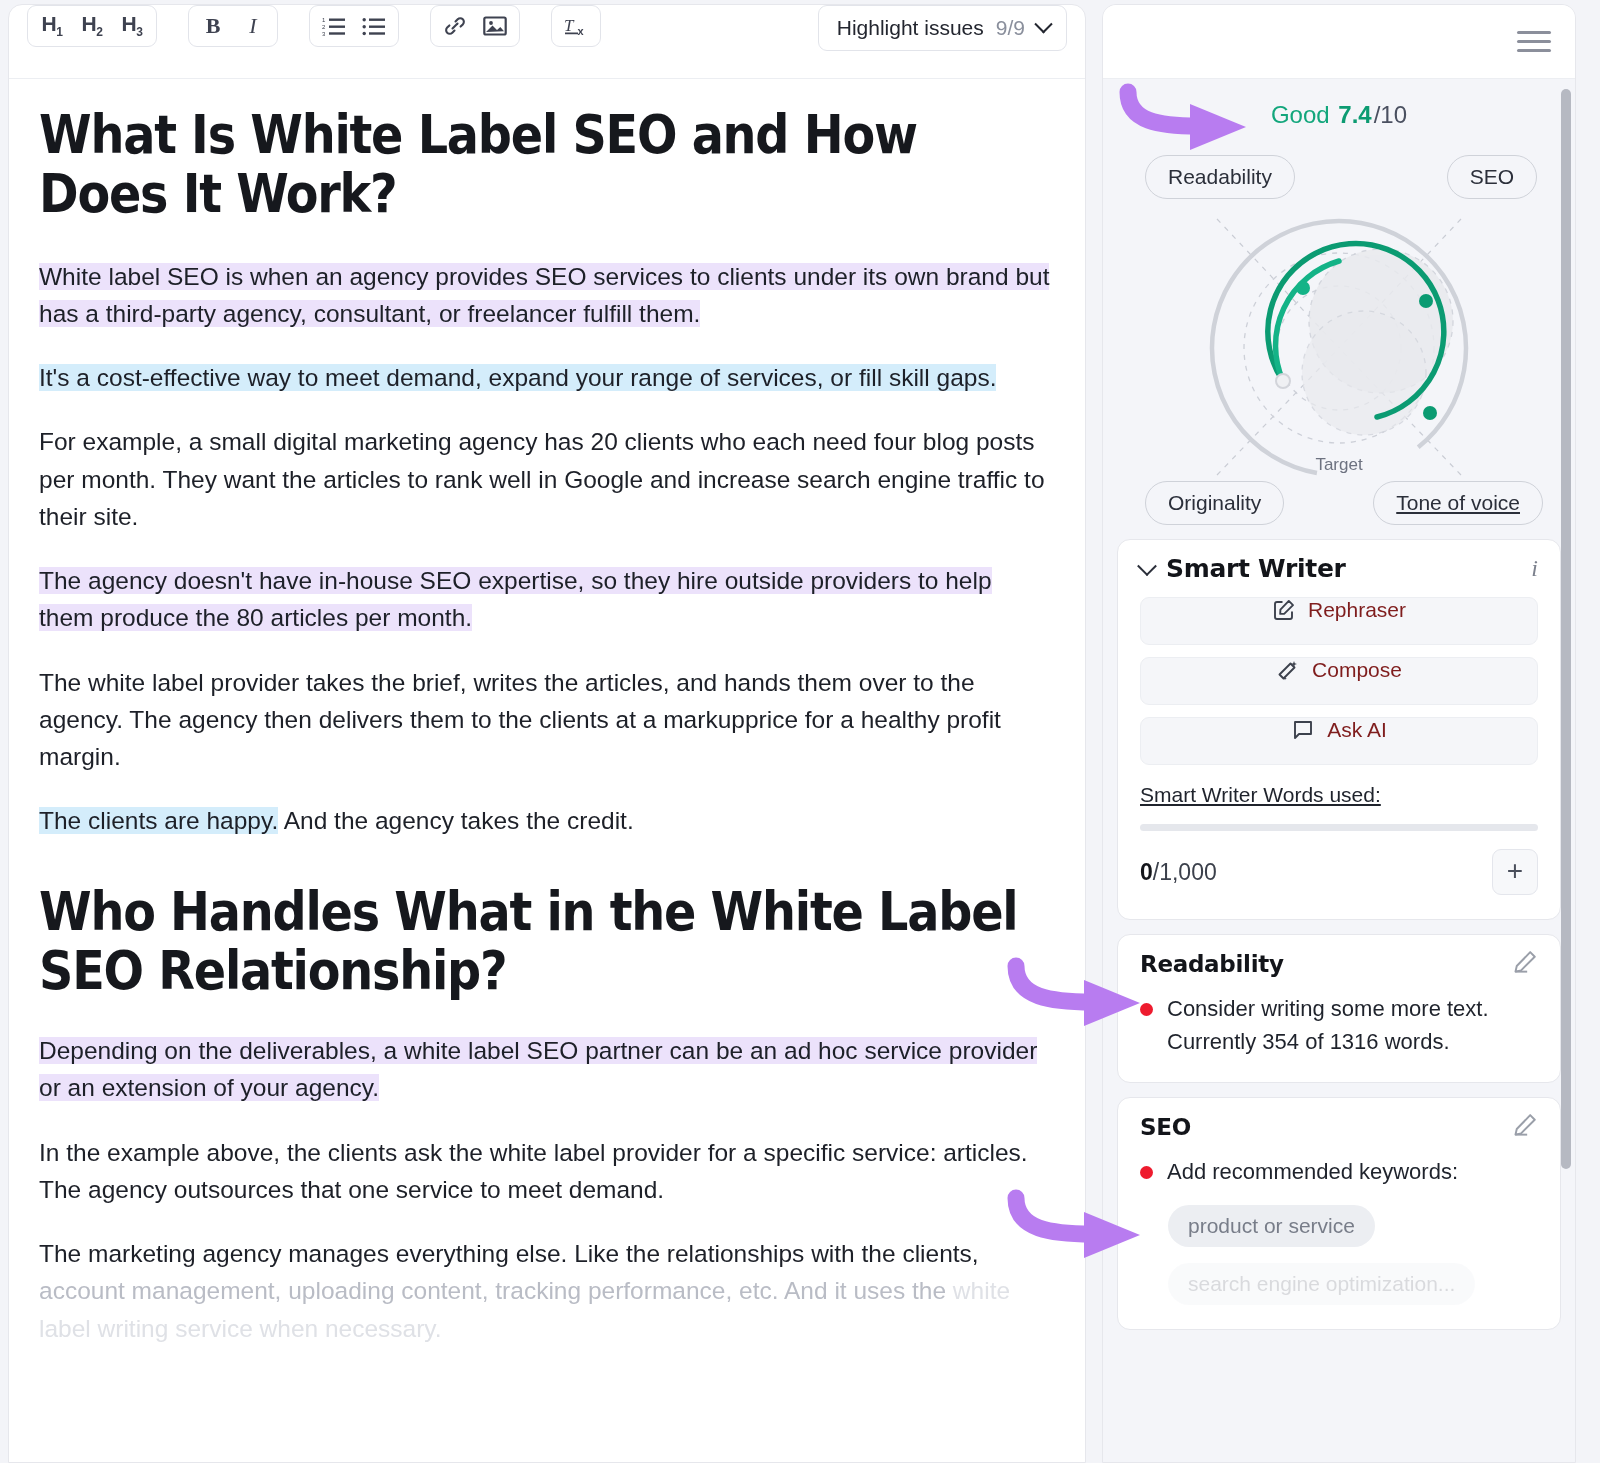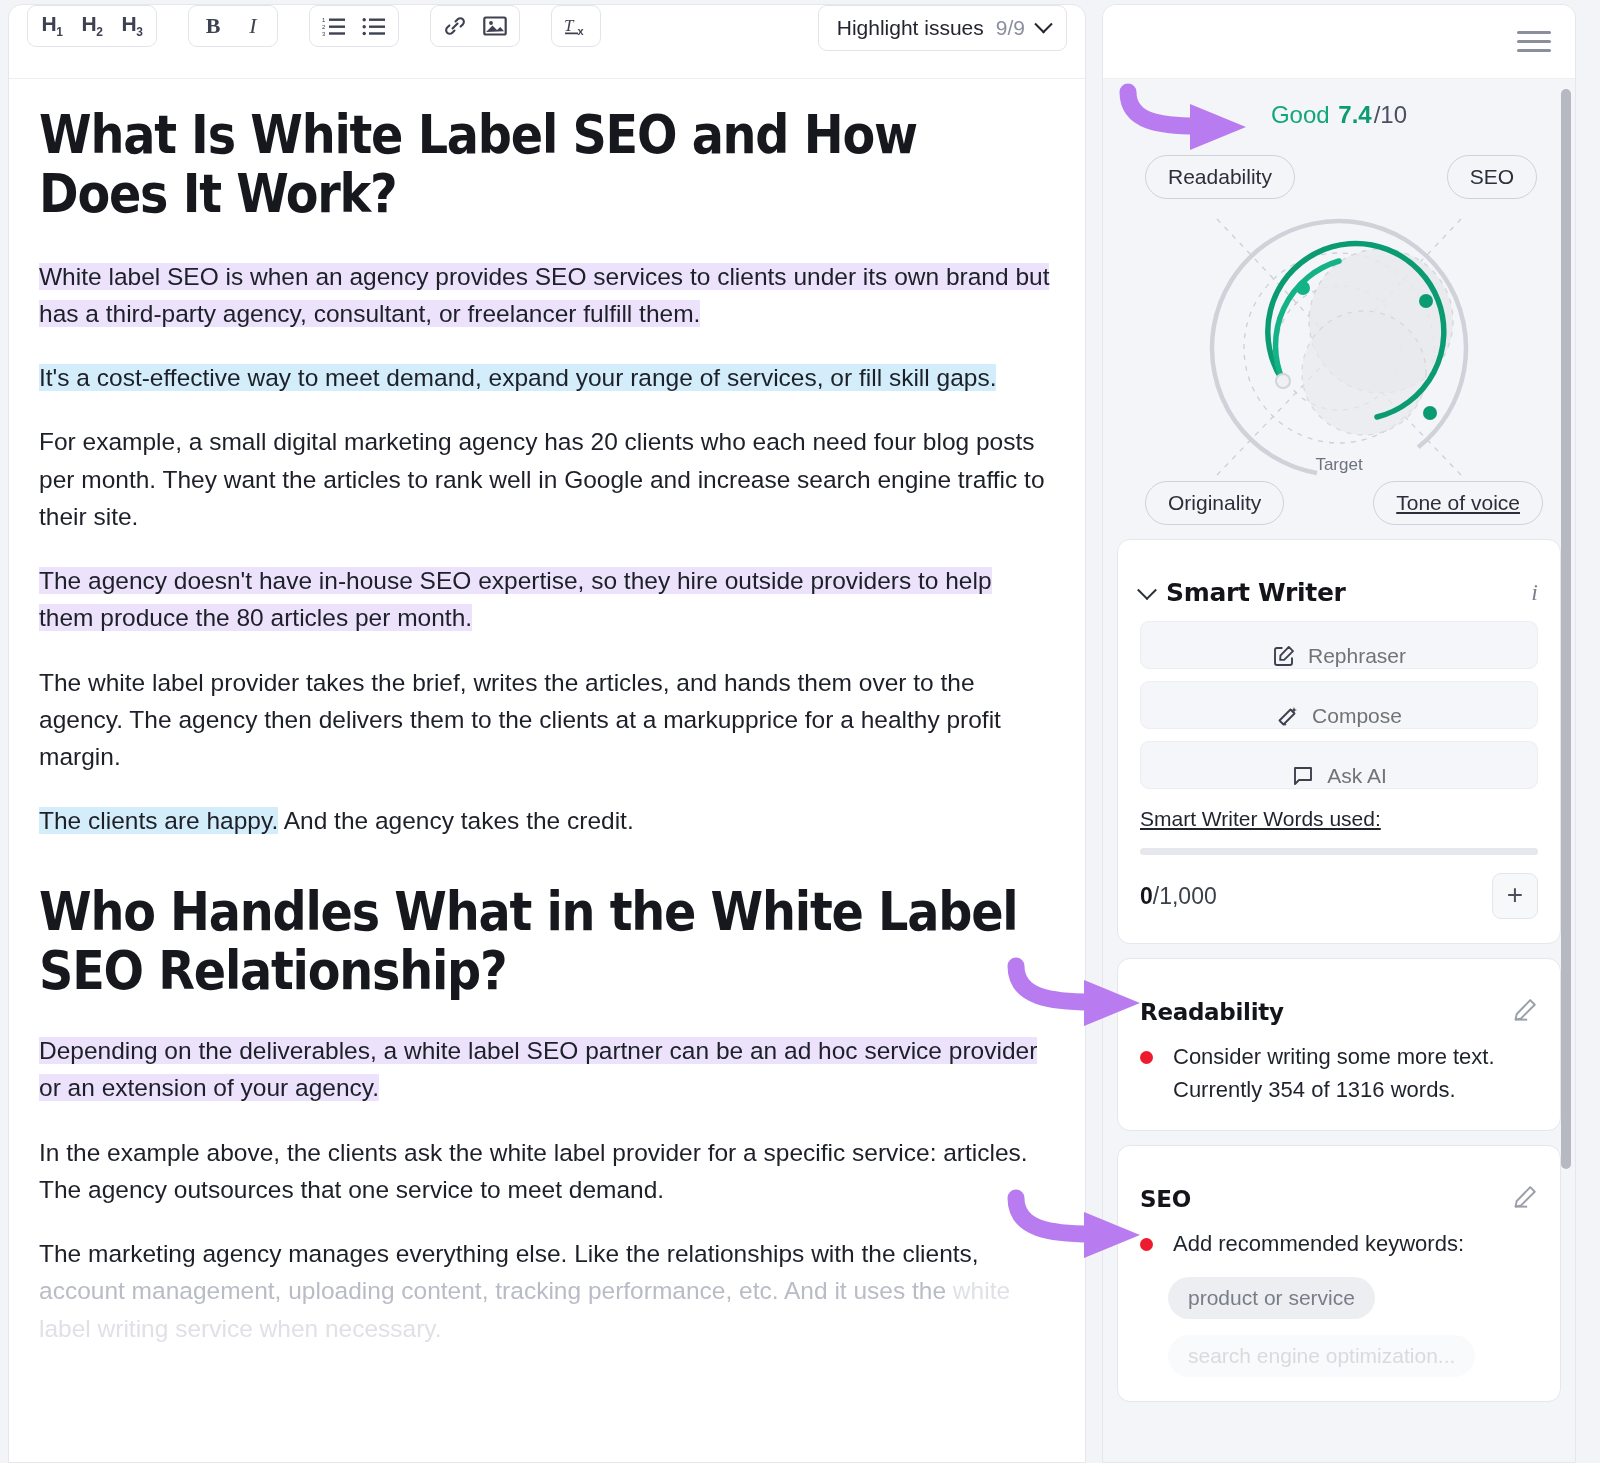--- a/index.html
+++ b/index.html
@@ -149,7 +149,7 @@
   .card {
     background:#fff; border:1px solid #e6e7ec; border-radius: 13px;
     margin: 6px 14px 14px 14px;
-    padding: 38px 22px 24px 22px;
+    padding: 14px 22px 24px 22px;
   }
   .card-head {
     display:flex; align-items:center; gap: 12px; margin-bottom: 14px;

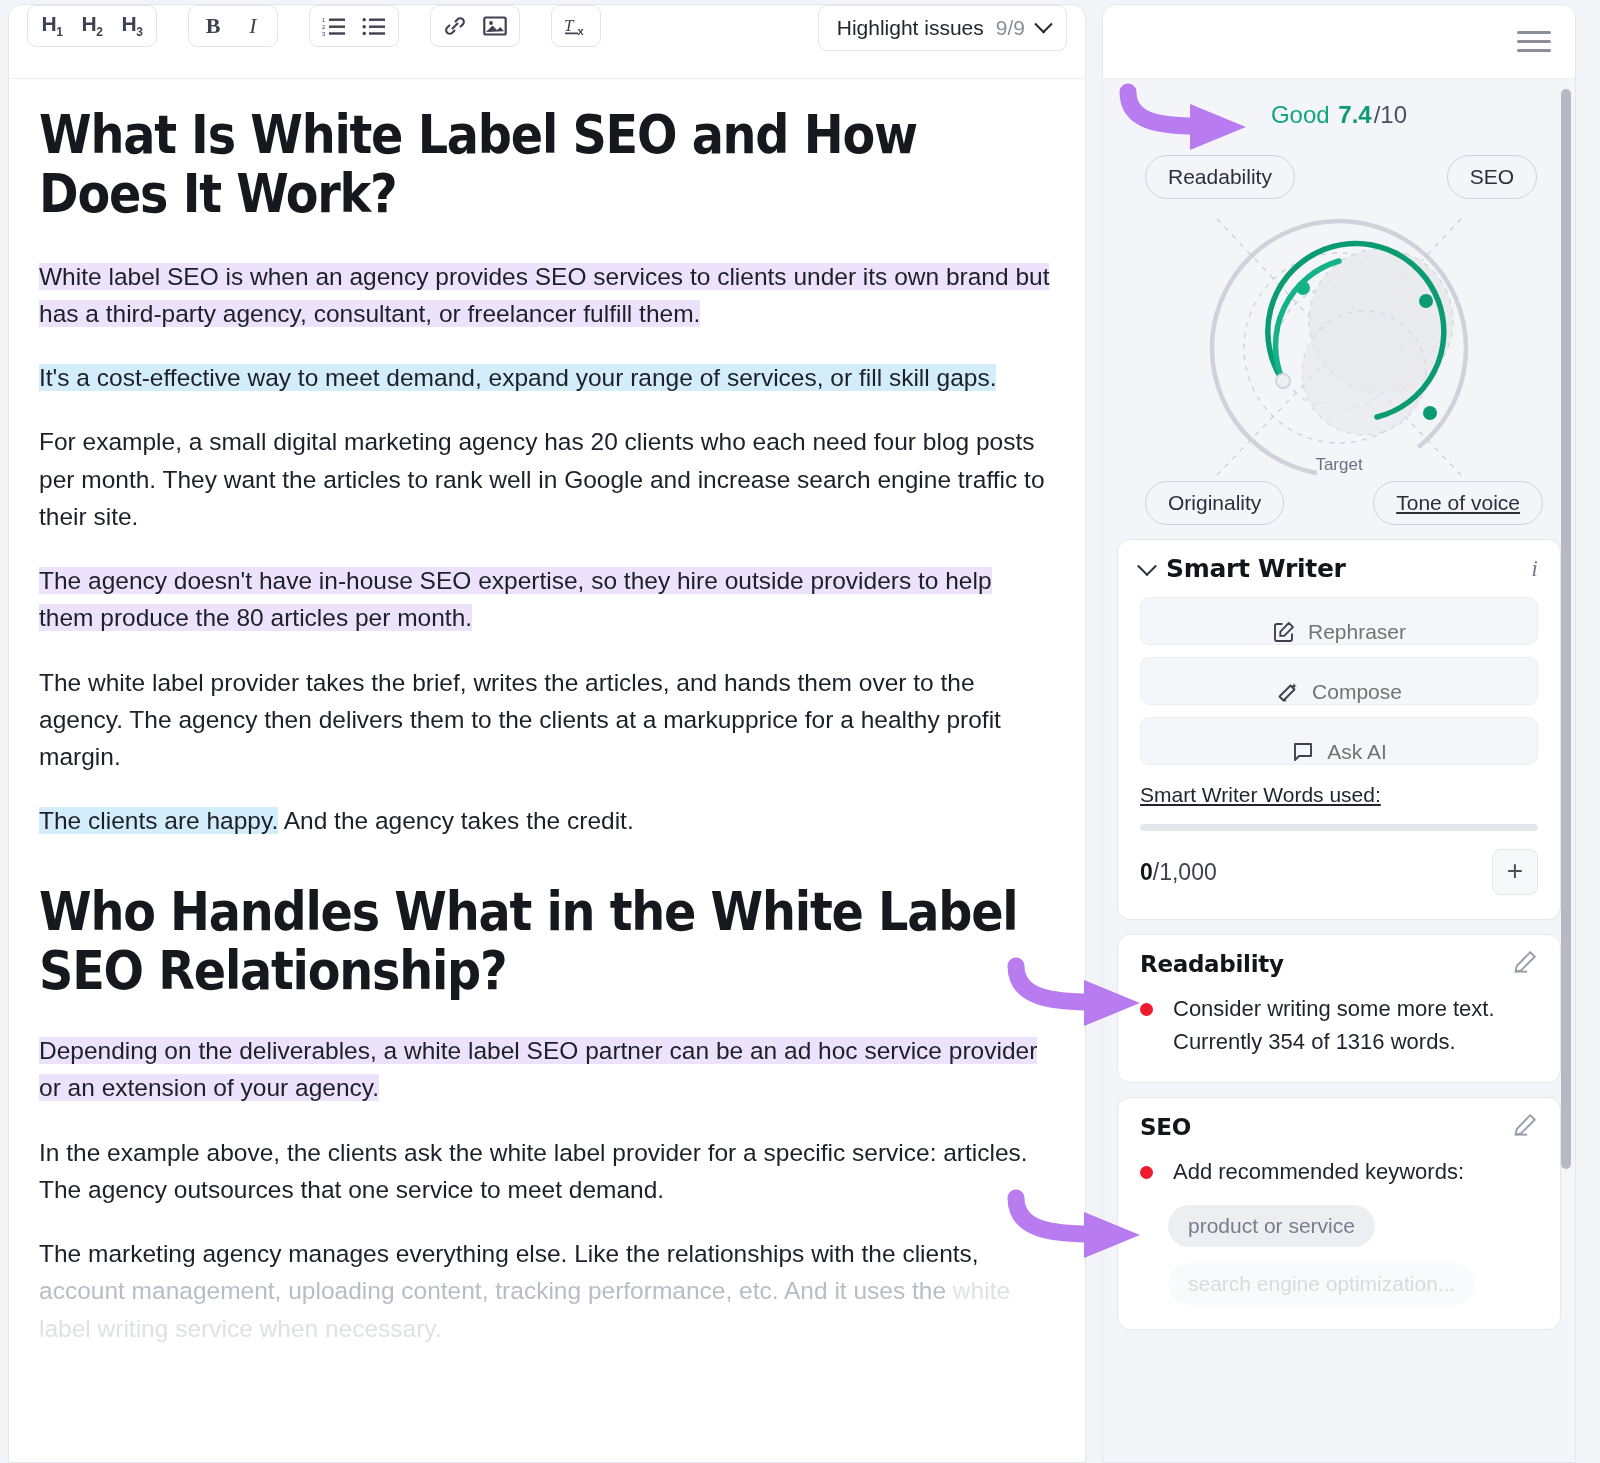--- a/index.html
+++ b/index.html
@@ -171,8 +171,8 @@
 
   .sw-btn {
     height: 48px; border:1px solid #eceef2; border-radius: 9px;
-    background:#f5f6f9; color:#737373; font-size: 21px;
-    display:flex; align-items:flex-end; justify-content:center; gap: 12px;
+    background:#f5f6f9; color:#7f1d1d; font-size: 21px;
+    display:flex; align-items:flex-start; justify-content:center; gap: 12px;
     margin-bottom: 12px; cursor:pointer;
   }
   .sw-label { margin-top: 18px; font-size: 21px; color:#1f232c;text-decoration:underline; }

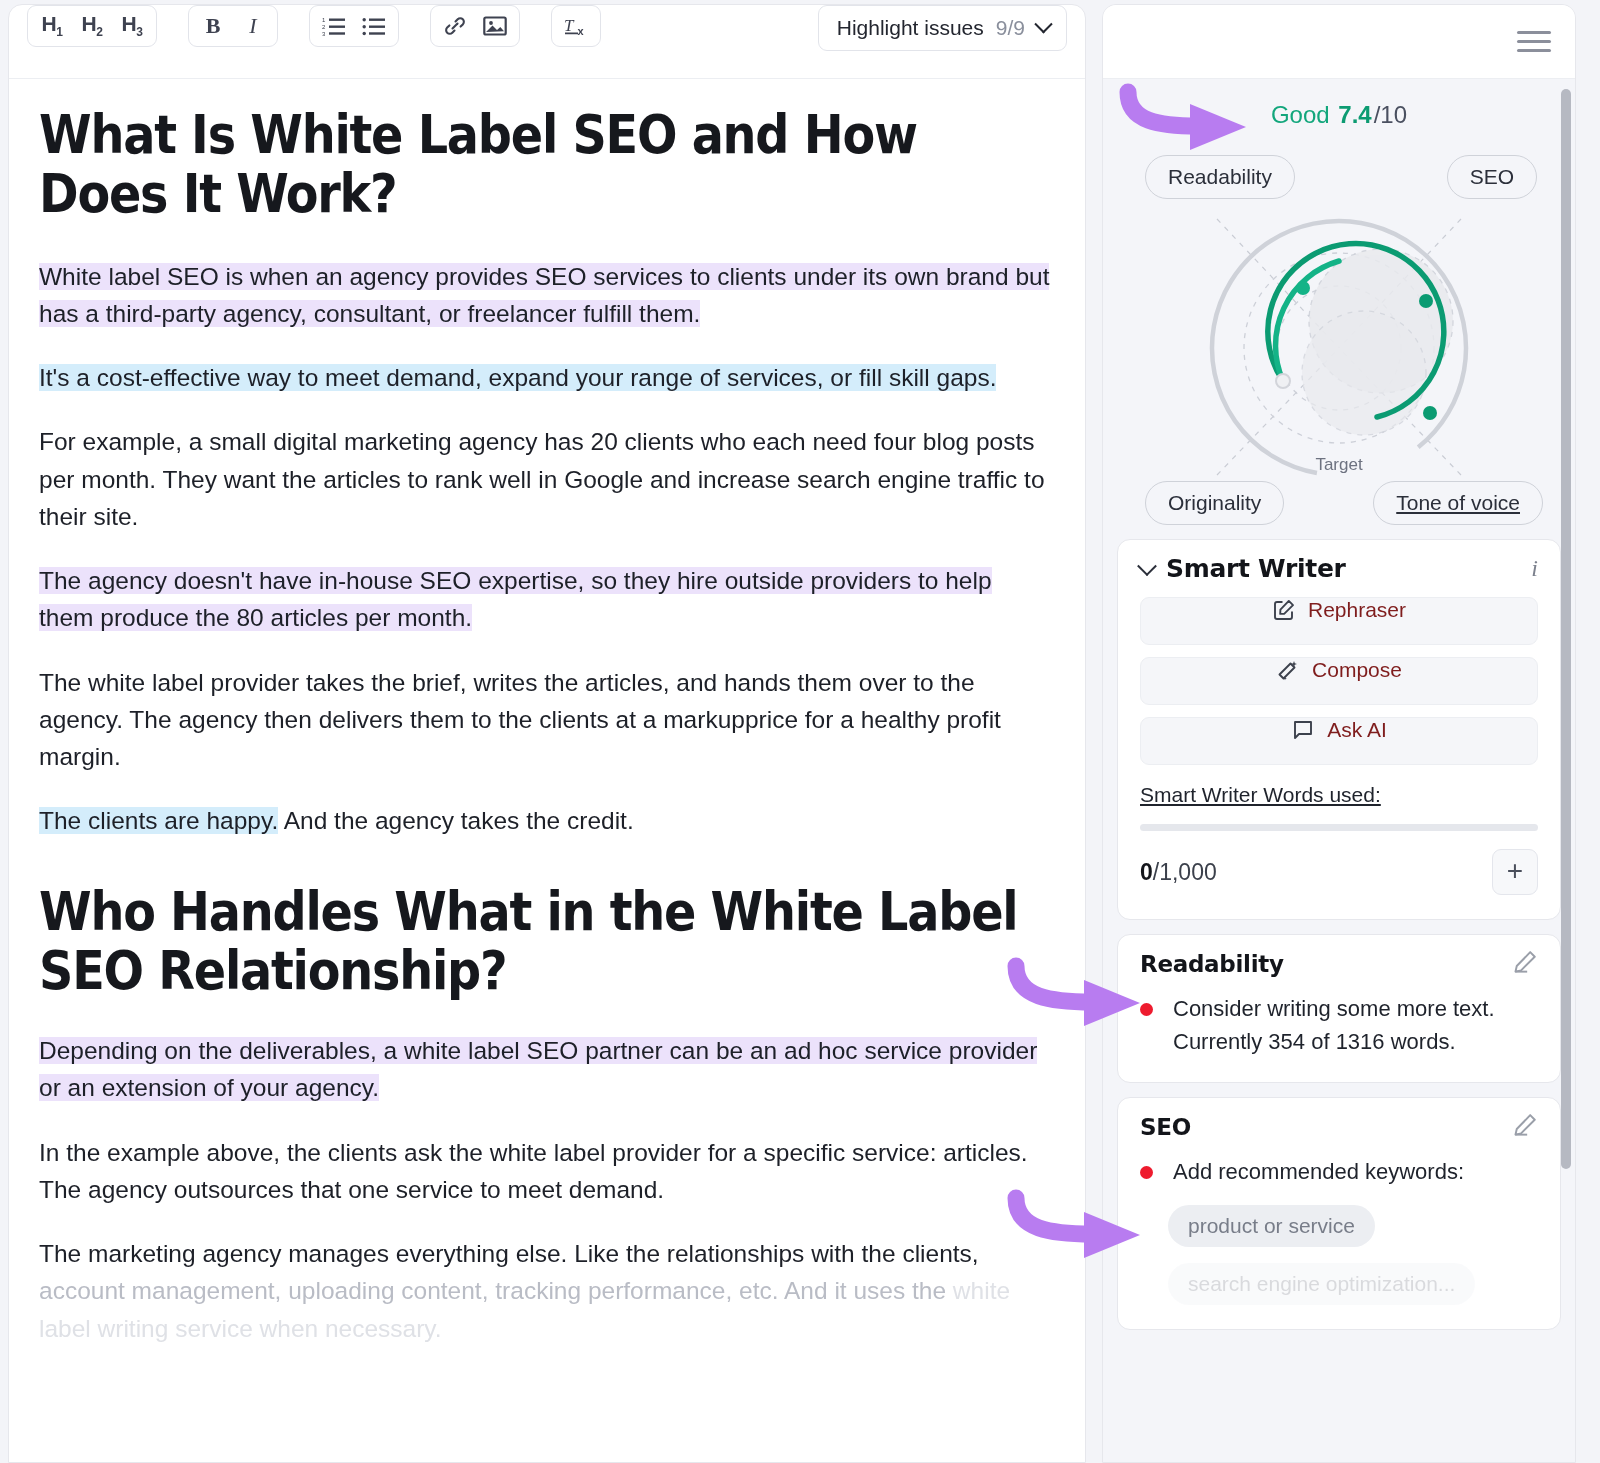--- a/index.html
+++ b/index.html
@@ -186,7 +186,7 @@
     text-align:center; cursor:pointer;
   }
 
-  .issue { display:flex; gap: 20px; align-items:flex-start; margin-top: 10px; }
+  .issue { display:flex; gap: 14px; align-items:flex-start; margin-top: 10px; }
   .dot { width: 13px; height:13px; border-radius:50%; background:#ee1b2e; margin-top: 10px; flex:none; }
   .issue-text { font-size: 22px; line-height: 1.48; color:#1f232c; }
   .kw-chip {

